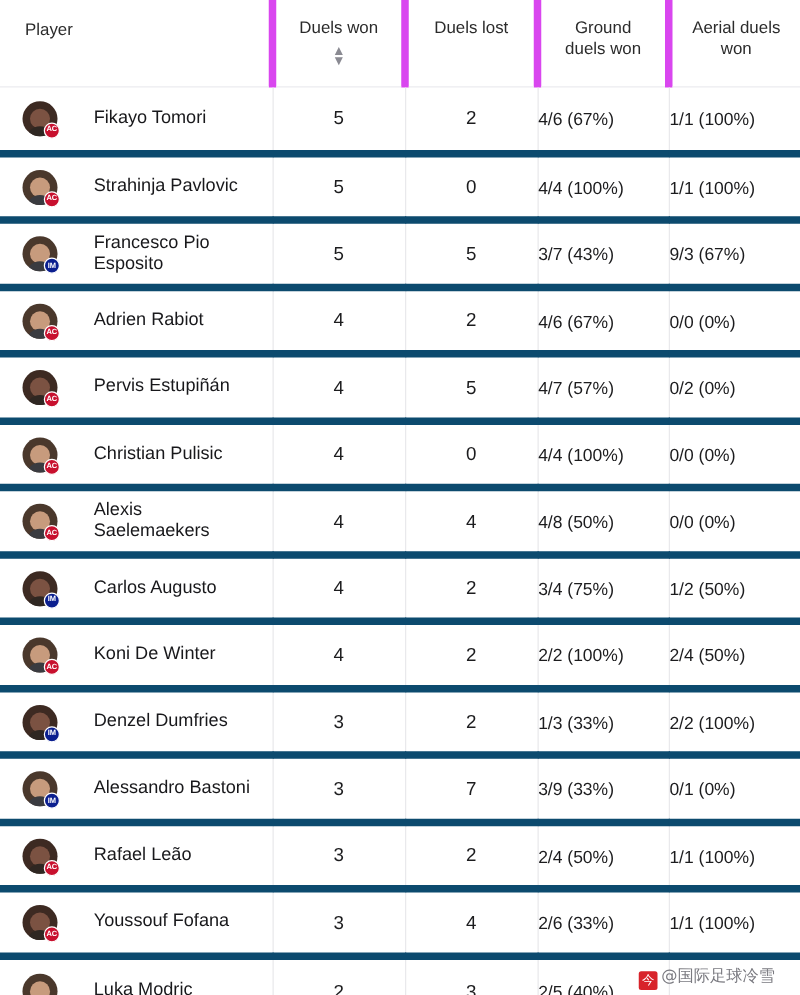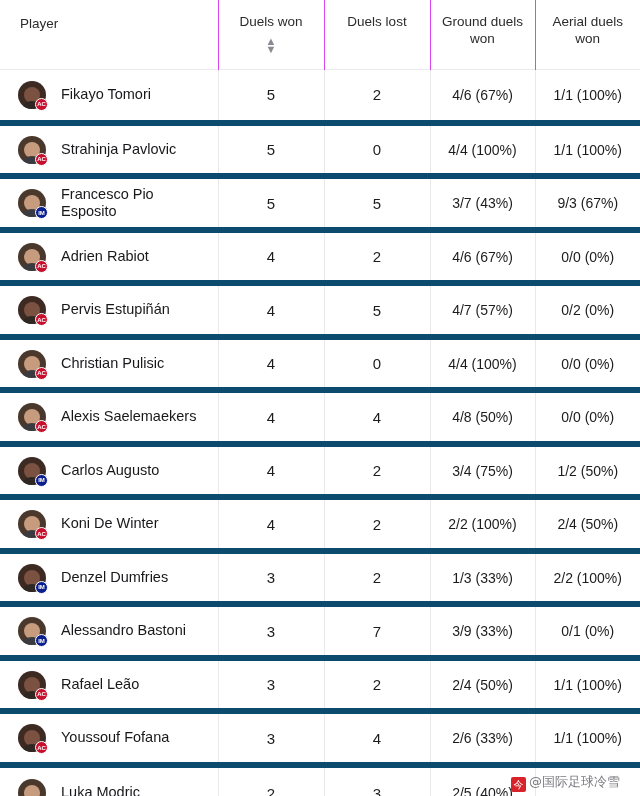--- a/index.html
+++ b/index.html
@@ -32,7 +32,7 @@
     vertical-align: top;
     line-height: 1.25;
     background: #fff;
-    border-right: 1px solid #d946ef;
+    border-right: 6px solid #d946ef;
   }
   thead th.th-player {
     text-align: left;

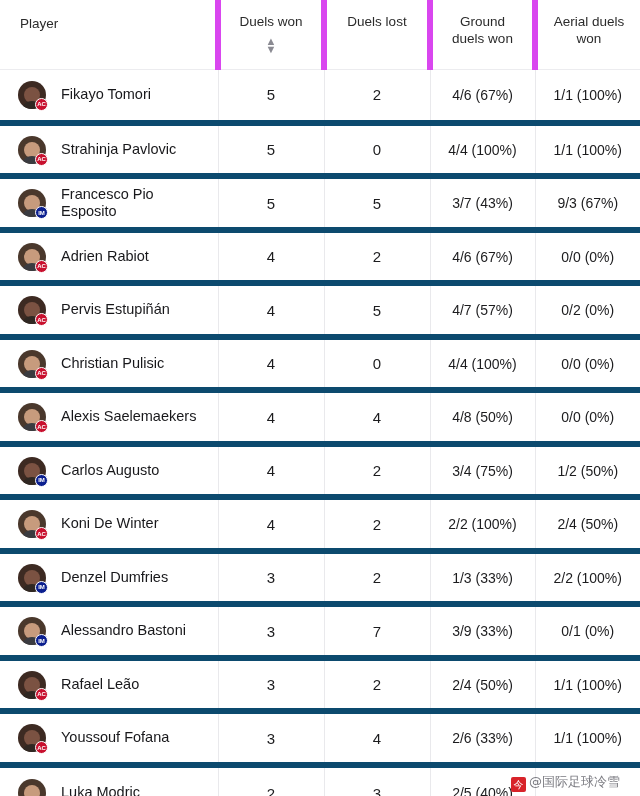--- a/index.html
+++ b/index.html
@@ -71,7 +71,7 @@
   .player-cell {
     display: flex;
     align-items: center;
-    gap: 15px;
+    gap: 29px;
     padding-left: 18px;
     padding-right: 8px;
     height: 100%;

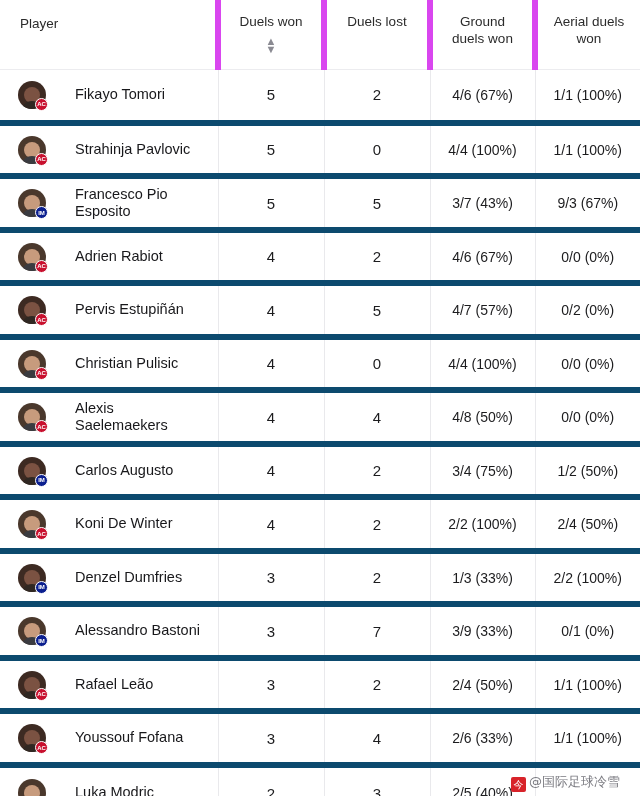--- a/index.html
+++ b/index.html
@@ -66,7 +66,7 @@
   }
   td:last-child { border-right: none; border-radius: 11px; }
   td.num { text-align: center; font-size: 15px; }
-  td.pct { text-align: center; font-size: 14px; }
+  td.pct { font-size: 14px; }
 
   .player-cell {
     display: flex;

